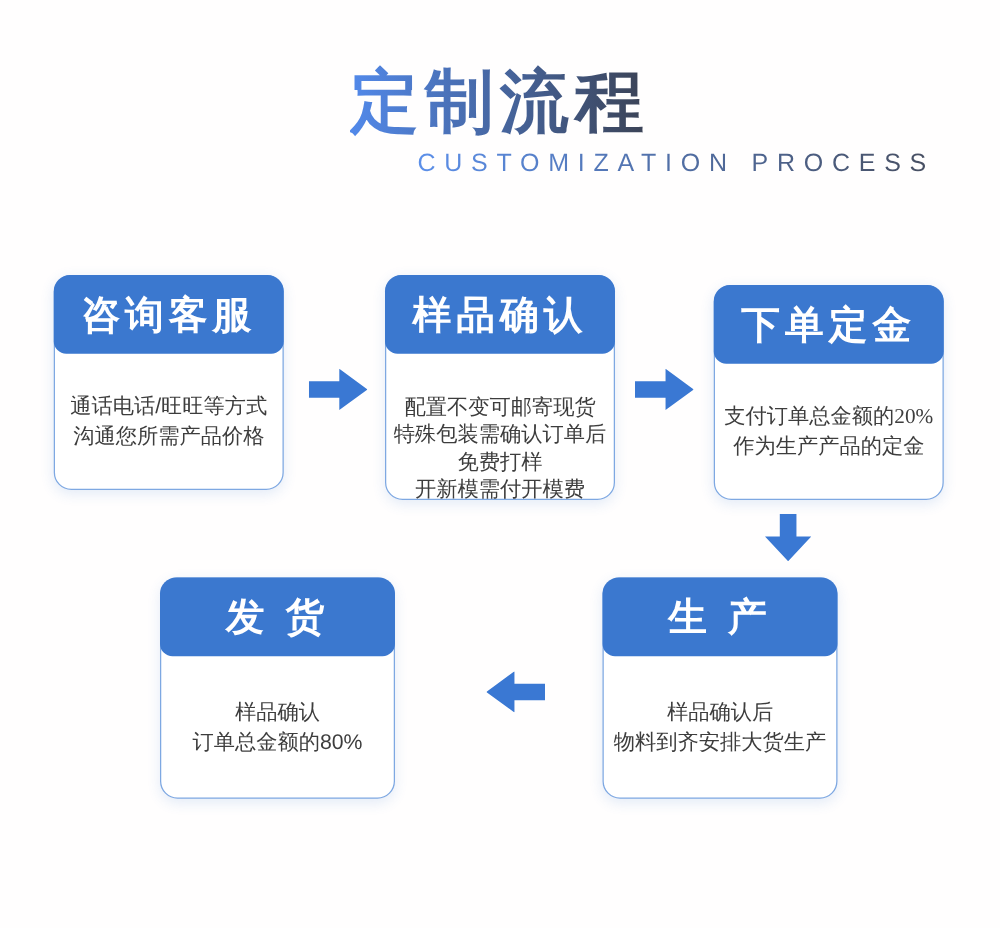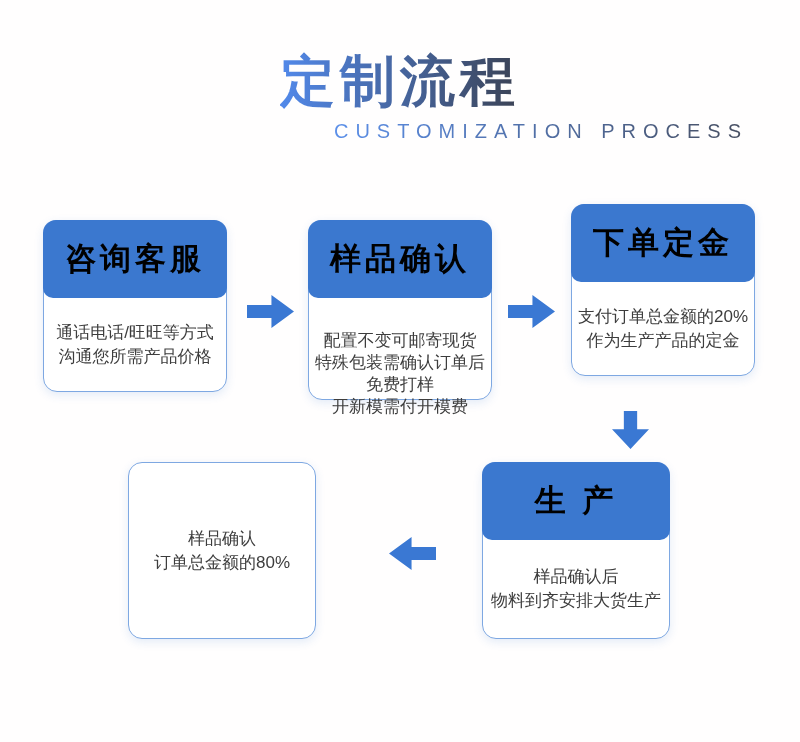--- a/index.html
+++ b/index.html
@@ -62,11 +62,11 @@
   }
   .box-header{
     margin:-1px -1px 0 -1px;
-    height:78px;
+    height:63px;
     flex:0 0 auto;
     background:var(--step-header-blue);
     border-radius:13px 13px 10px 10px;
-    color:#000000;
+    color:#ffffff;
     font-size:31px;
     font-weight:bold;
     letter-spacing:4px;

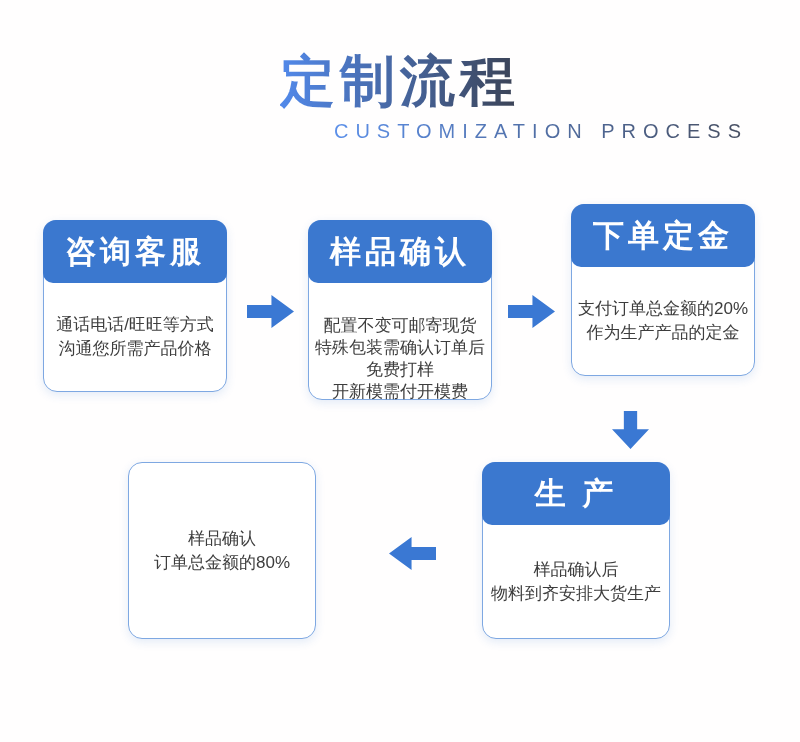--- a/index.html
+++ b/index.html
@@ -90,7 +90,7 @@
 
   .box-consult {left:43px; top:204px; width:184px; height:172px;}
   .box-sample  {left:308px;top:204px; width:184px; height:180px;gap:28px;}
-  .box-deposit {left:571px;top:188px; width:184px; height:172px;}
+  .box-deposit {left:571px;top:212px; width:184px; height:172px;font-family:Liberation Serif, serif;}
   .box-produce {left:482px;top:446px; width:188px; height:177px;}
   .box-ship    {left:128px;top:446px; width:188px; height:177px;}
 

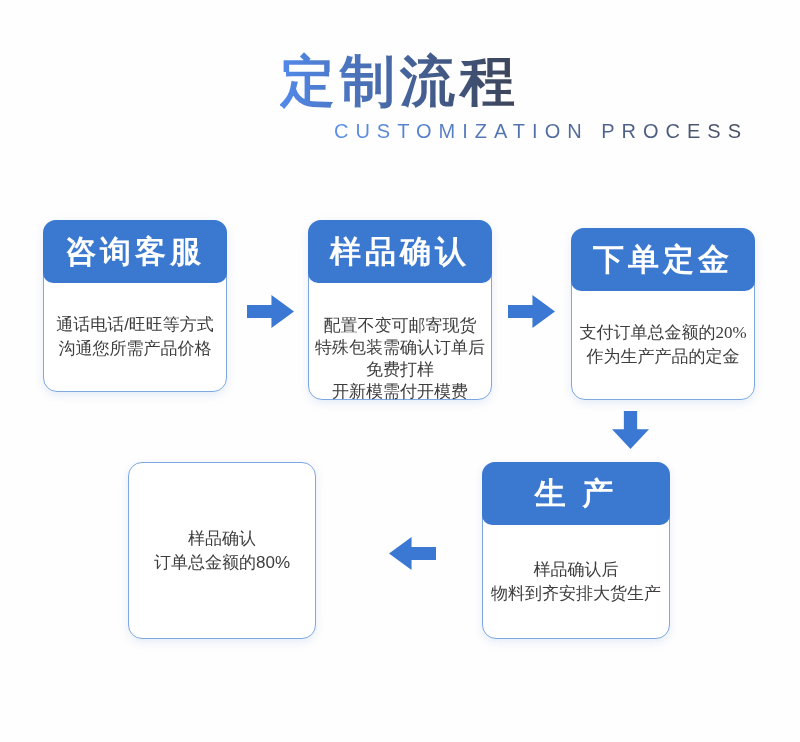--- a/index.html
+++ b/index.html
@@ -151,6 +151,7 @@
   </div>
 
   <div class="flow-box box-ship">
+    <div class="box-header">发 货</div>
     <div class="box-body">
       <div class="line">样品确认</div>
       <div class="line">订单总金额的80%</div>

